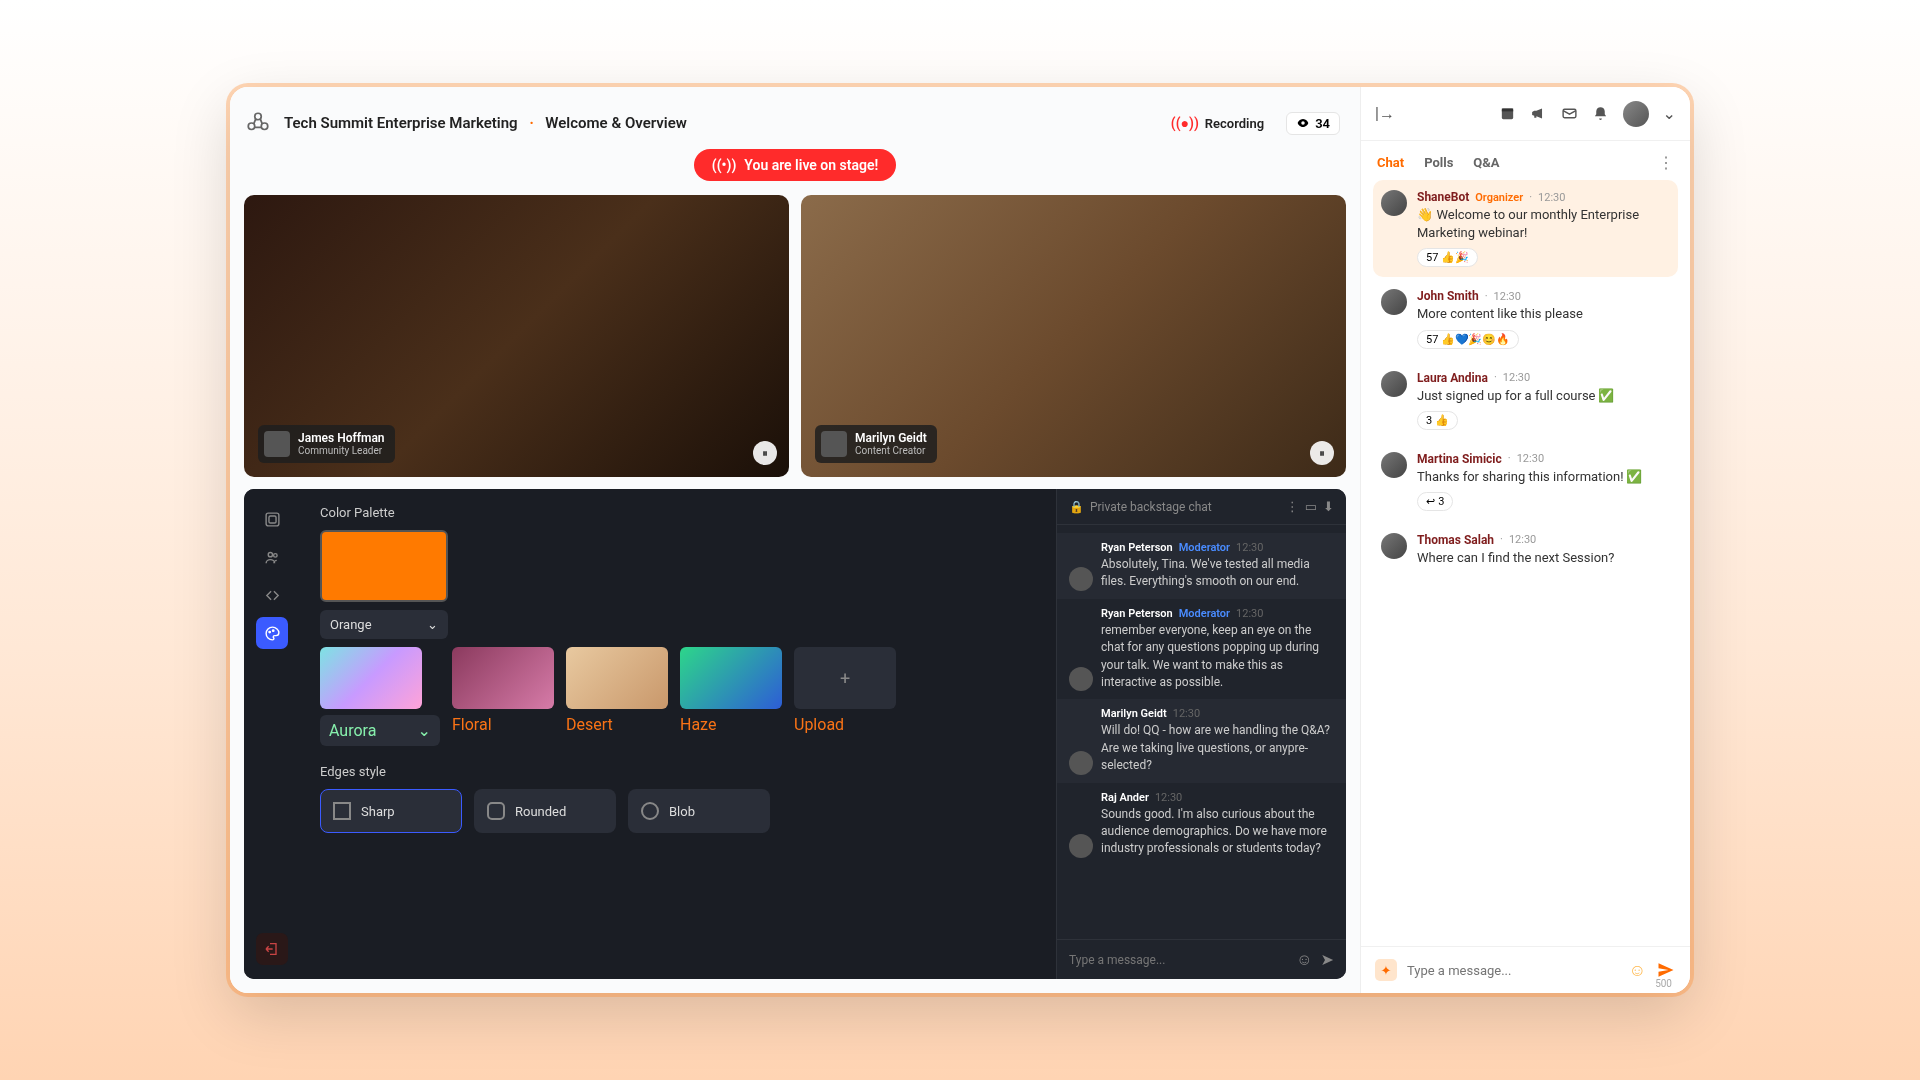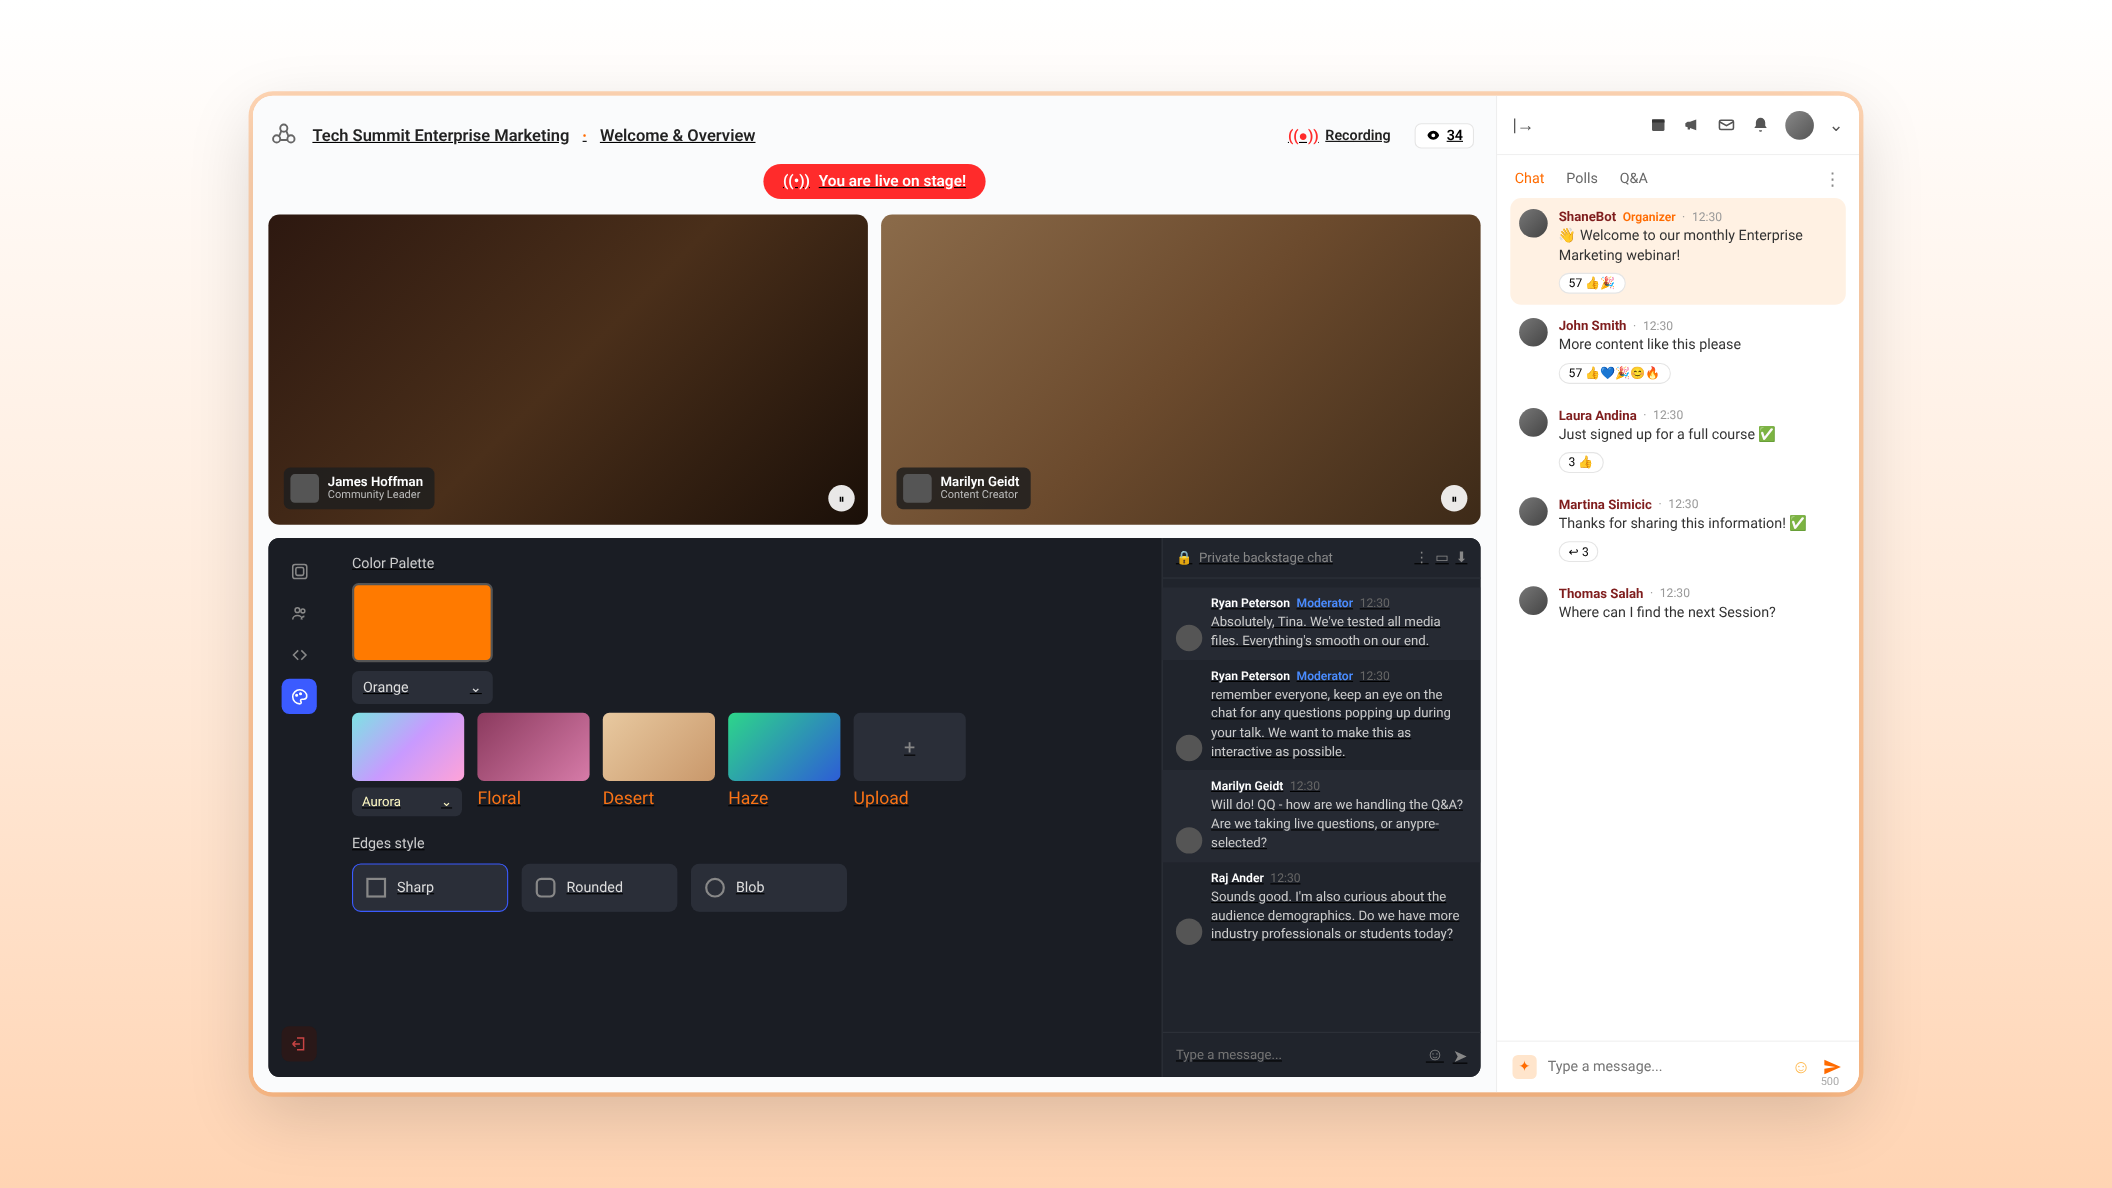--- a/index.html
+++ b/index.html
@@ -5,7 +5,7 @@
 * { margin:0; padding:0; box-sizing:border-box; font-family:-apple-system,BlinkMacSystemFont,"Segoe UI",Roboto,sans-serif; }
 body { background:linear-gradient(180deg,#fff 0%,#ffe8d6 60%,#ffd4b3 100%); height:1080px; width:1920px; display:flex; align-items:center; justify-content:center; }
 .app-frame { width:1460px; height:906px; background:#fff; border-radius:18px; display:flex; overflow:hidden; box-shadow:0 0 0 4px rgba(255,140,50,.35), 0 20px 60px rgba(0,0,0,.15); }
-.main-area { flex:1; display:flex; flex-direction:column; padding:18px 14px 14px 14px; background:#fafbfc; position:relative;text-decoration:underline; }
+.main-area { flex:1; display:flex; flex-direction:column; padding:18px 14px 14px 14px; background:#fafbfc; position:relative; }
 .topbar { display:flex; align-items:center; gap:12px; padding:0 6px 0 0; height:36px; }
 .logo-icon { width:28px; height:28px; display:flex; align-items:center; justify-content:center; color:#666; }
 .crumb { font-size:15px; font-weight:600; color:#222; }

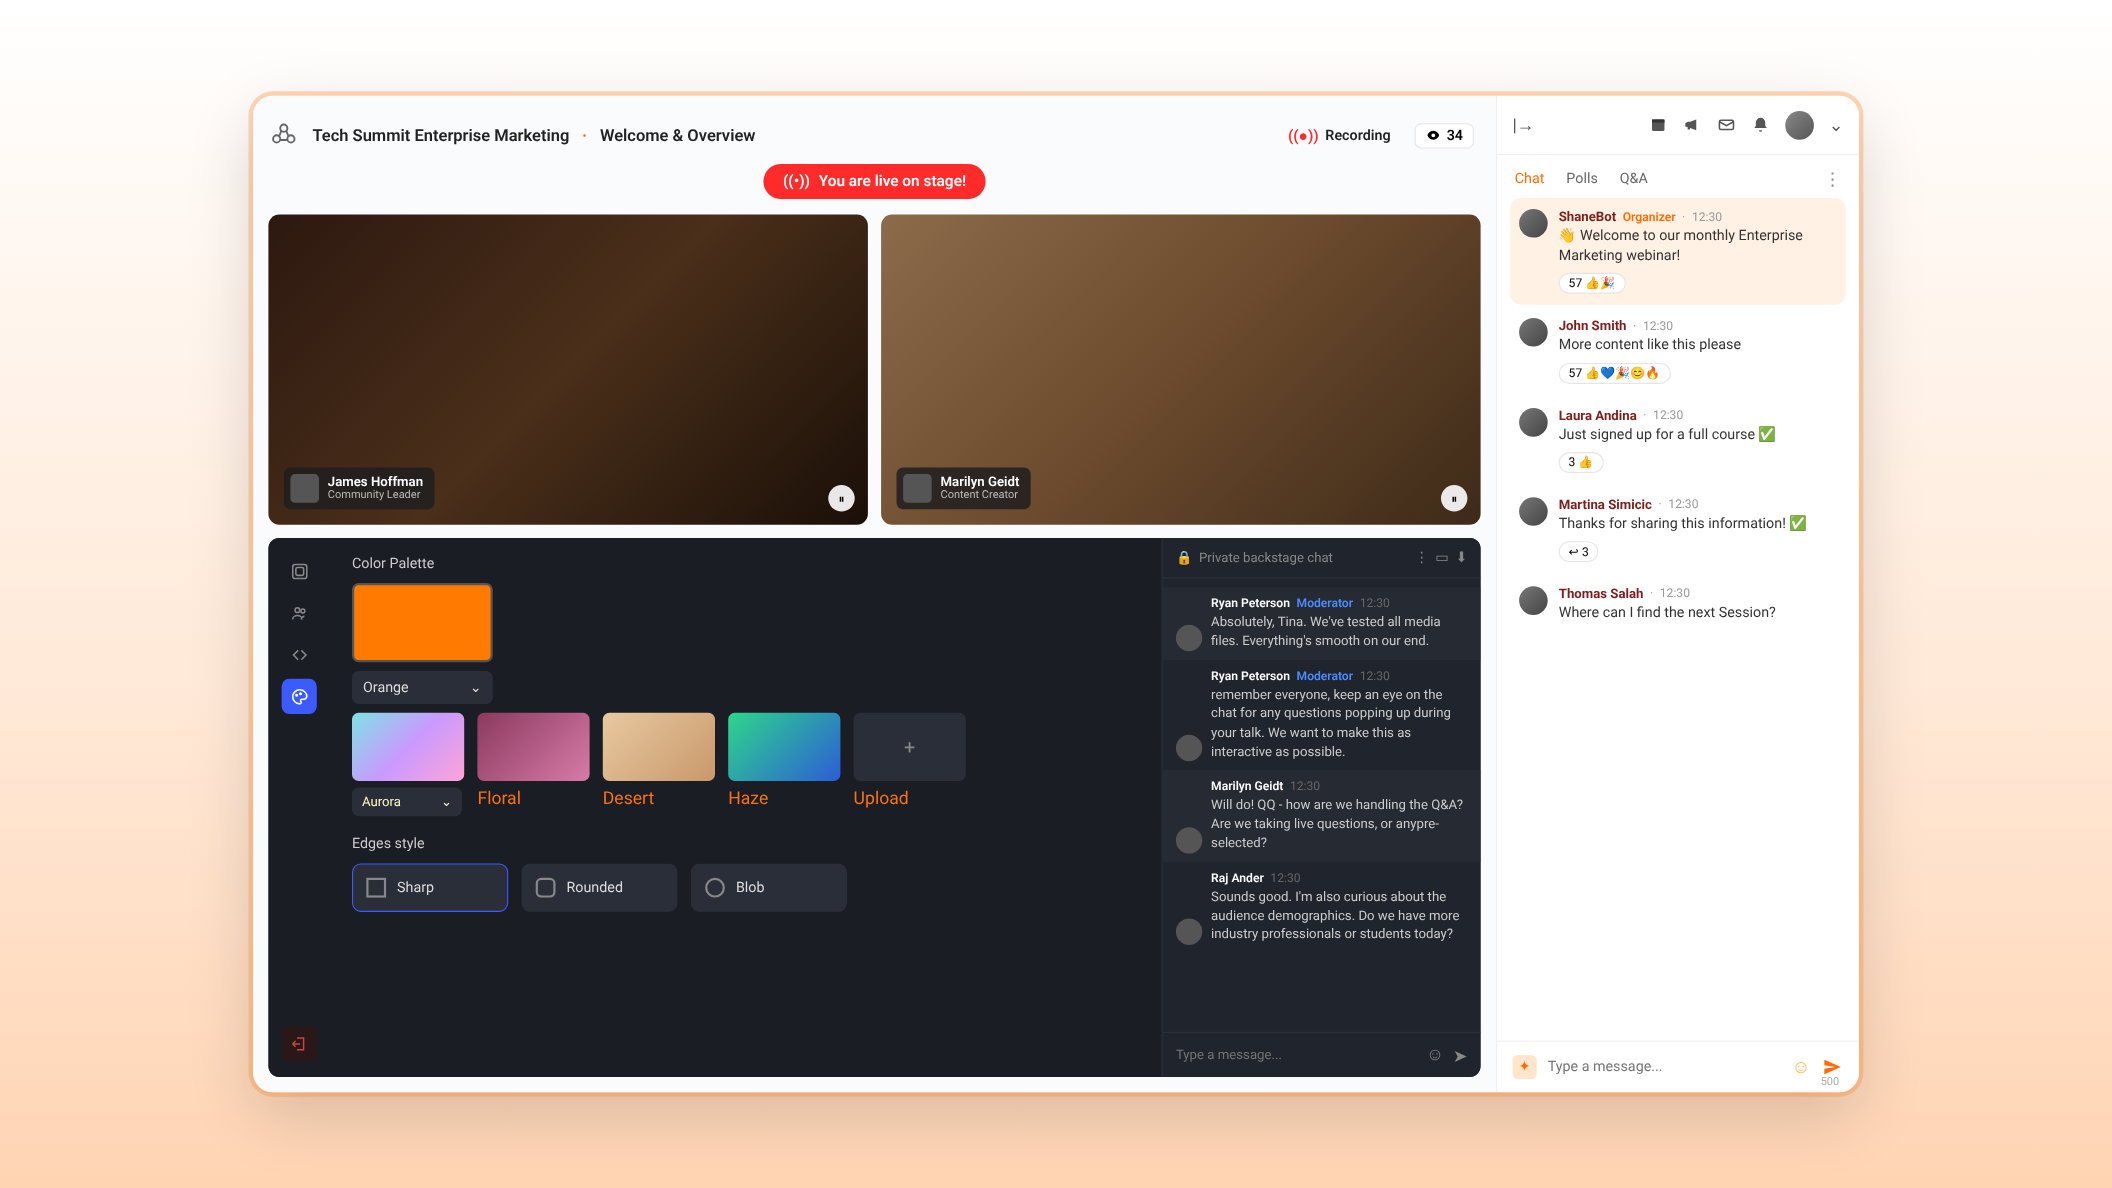--- a/index.html
+++ b/index.html
@@ -79,7 +79,7 @@
 .rp-ico { color:#555; cursor:pointer; display:flex; }
 .rp-avatar { width:26px; height:26px; border-radius:50%; background:linear-gradient(135deg,#888,#555); }
 .rp-tabs { display:flex; align-items:center; padding:12px 16px 8px; gap:20px; }
-.rp-tab { font-size:13px; font-weight:400; color:#666; cursor:pointer; }
+.rp-tab { font-size:13px; font-weight:700; color:#666; cursor:pointer; }
 .rp-tab.active { color:#ff6b00; }
 .rp-tabs .more { margin-left:auto; color:#888; cursor:pointer; }
 .chat-list { flex:1; overflow:auto; padding:0 12px; }

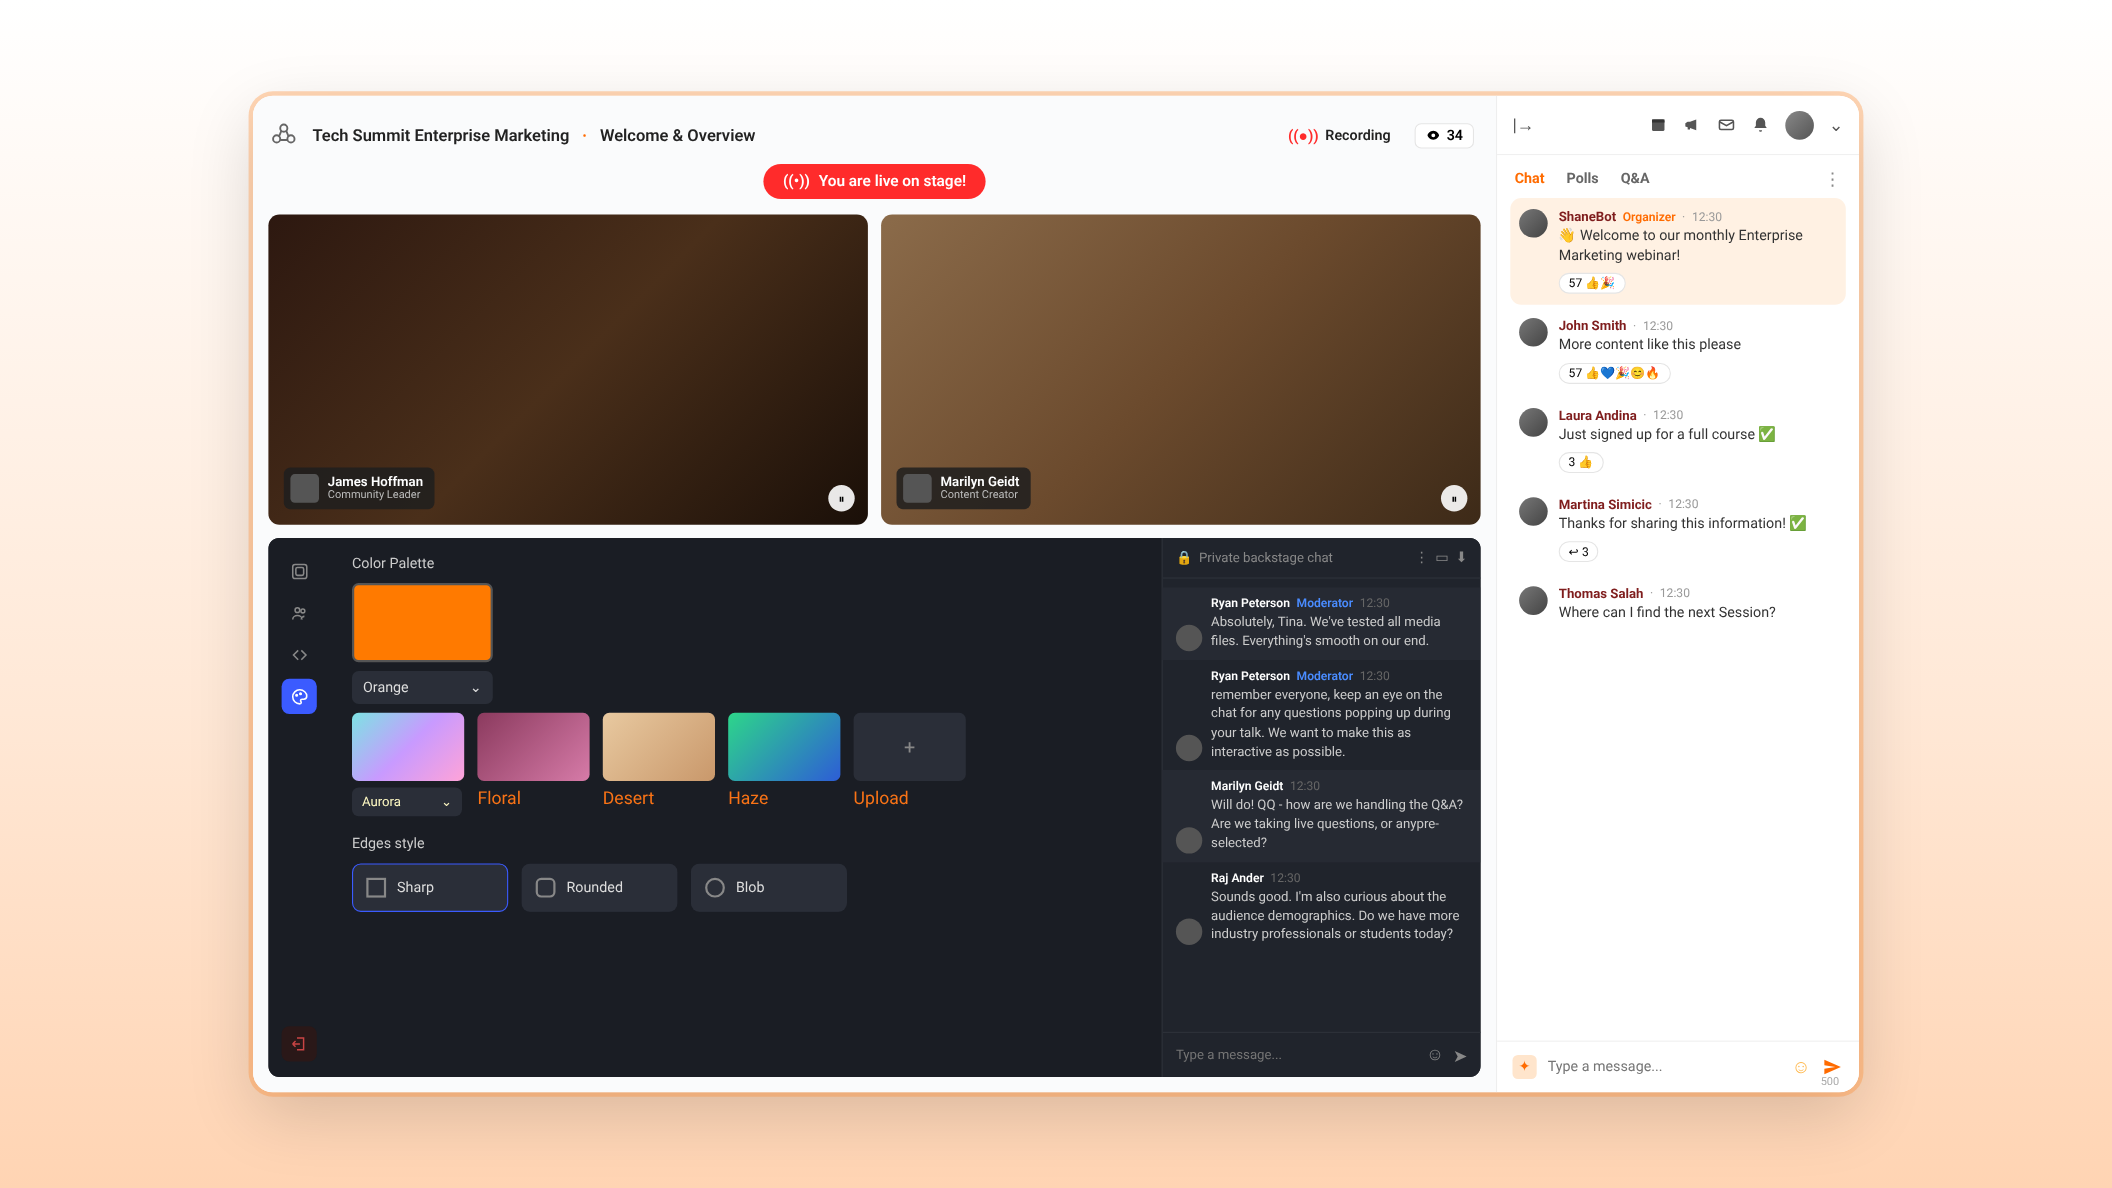--- a/index.html
+++ b/index.html
@@ -45,7 +45,7 @@
 .bg-haze { background:linear-gradient(135deg,#2dd68a 0%,#2d5dd6 100%); }
 .bg-upload { background:#2a2e38; display:flex; align-items:center; justify-content:center; color:#888; font-size:18px; cursor:pointer; }
 .bg-name { font-size:16px; color:#f97316; }
-.bg-select { width:100px; background:#2a2e38; border-radius:6px; padding:6px 9px; font-size:12px; color:#fef9c3; display:flex; justify-content:space-between; align-items:center; }
+.bg-select { width:120px; background:#2a2e38; border-radius:6px; padding:6px 9px; font-size:16px; color:#86efac; display:flex; justify-content:space-between; align-items:center; }
 .edge-row { display:flex; gap:12px; margin-top:8px; }
 .edge-btn { flex:0 0 142px; height:44px; background:#2a2e38; border-radius:8px; display:flex; align-items:center; gap:10px; padding:0 12px; font-size:13px; color:#ddd; cursor:pointer; border:1px solid transparent; }
 .edge-btn.active { border-color:#3b5bff; }

